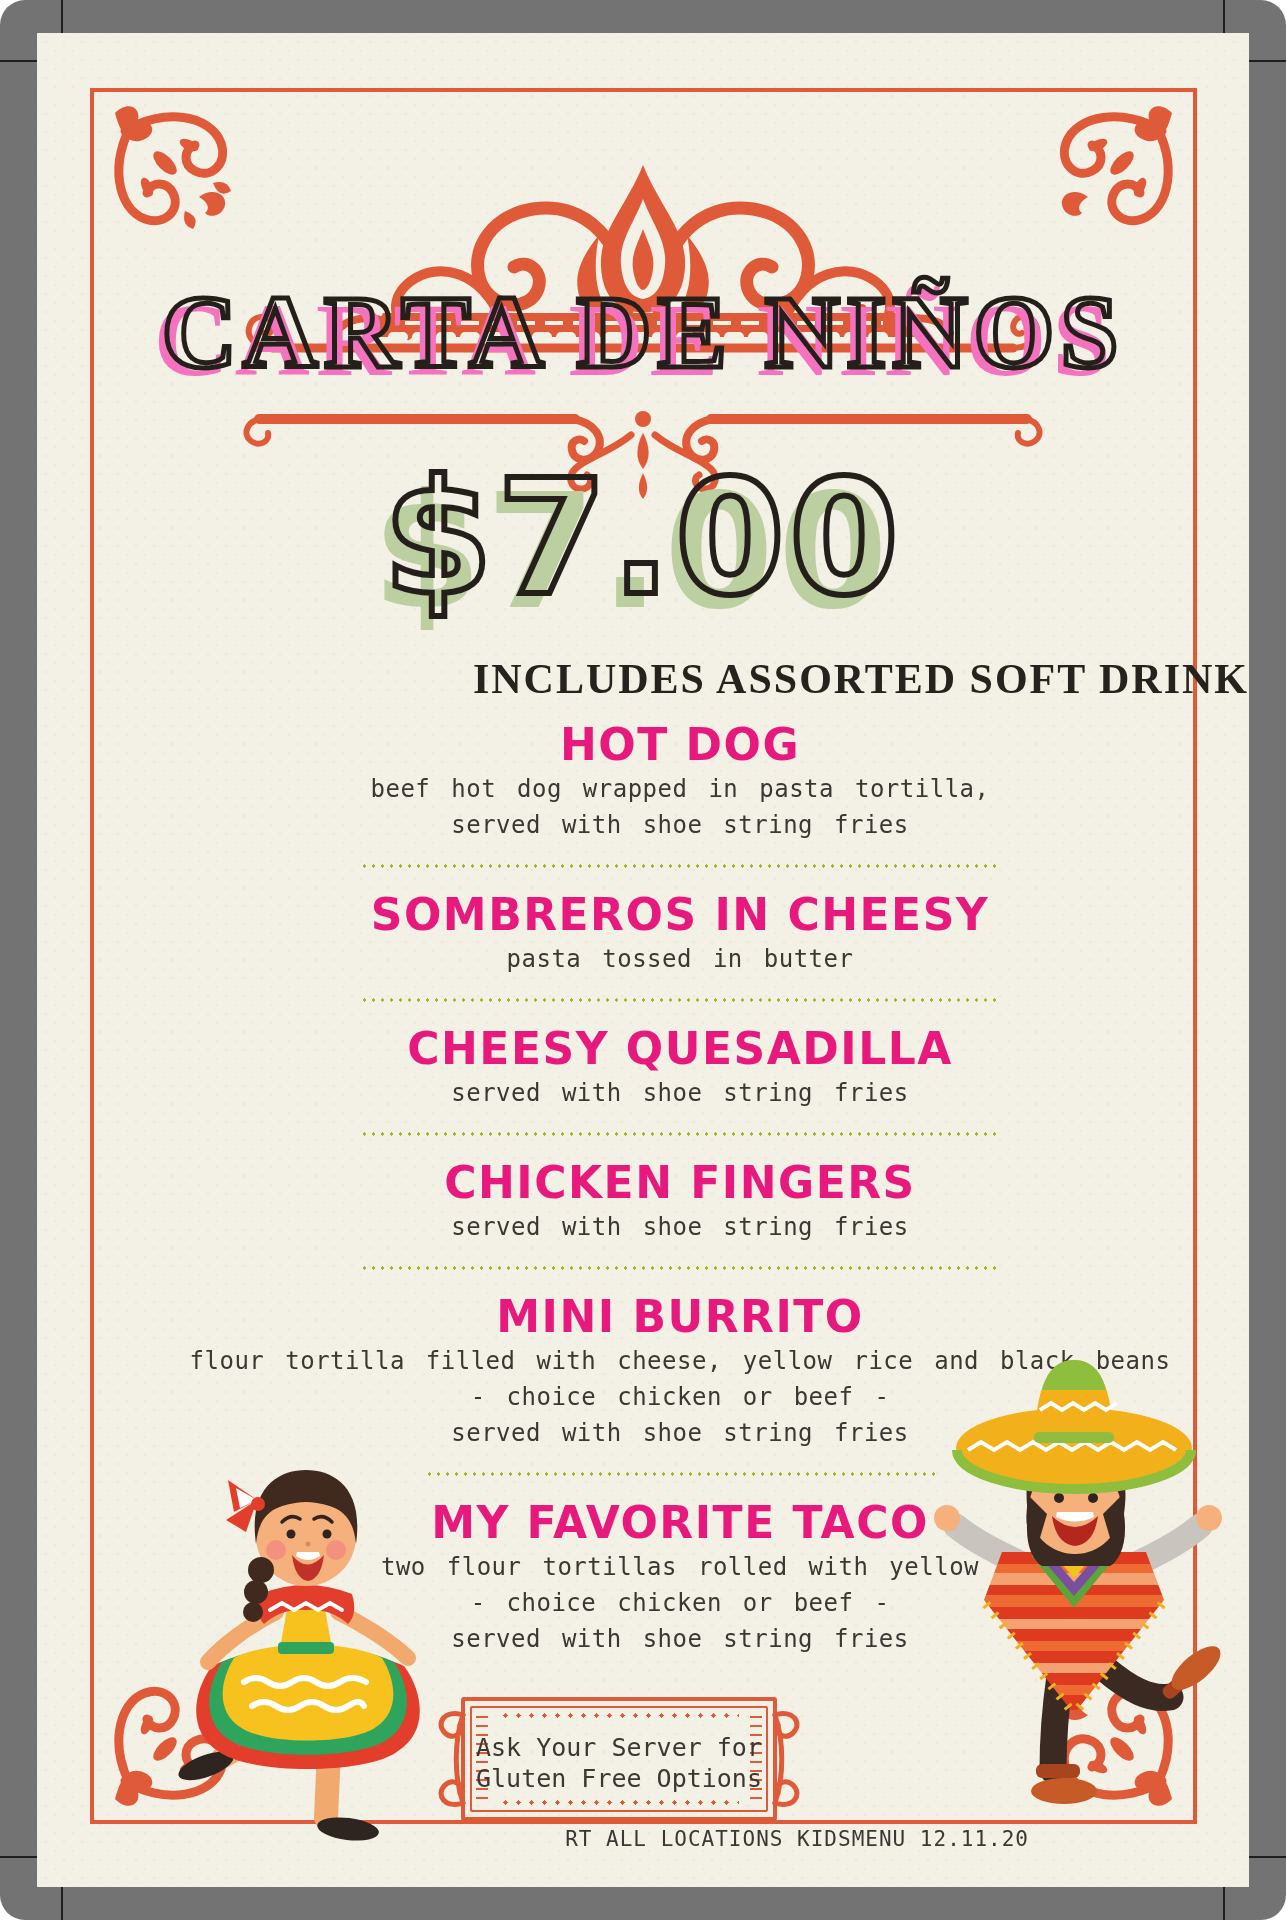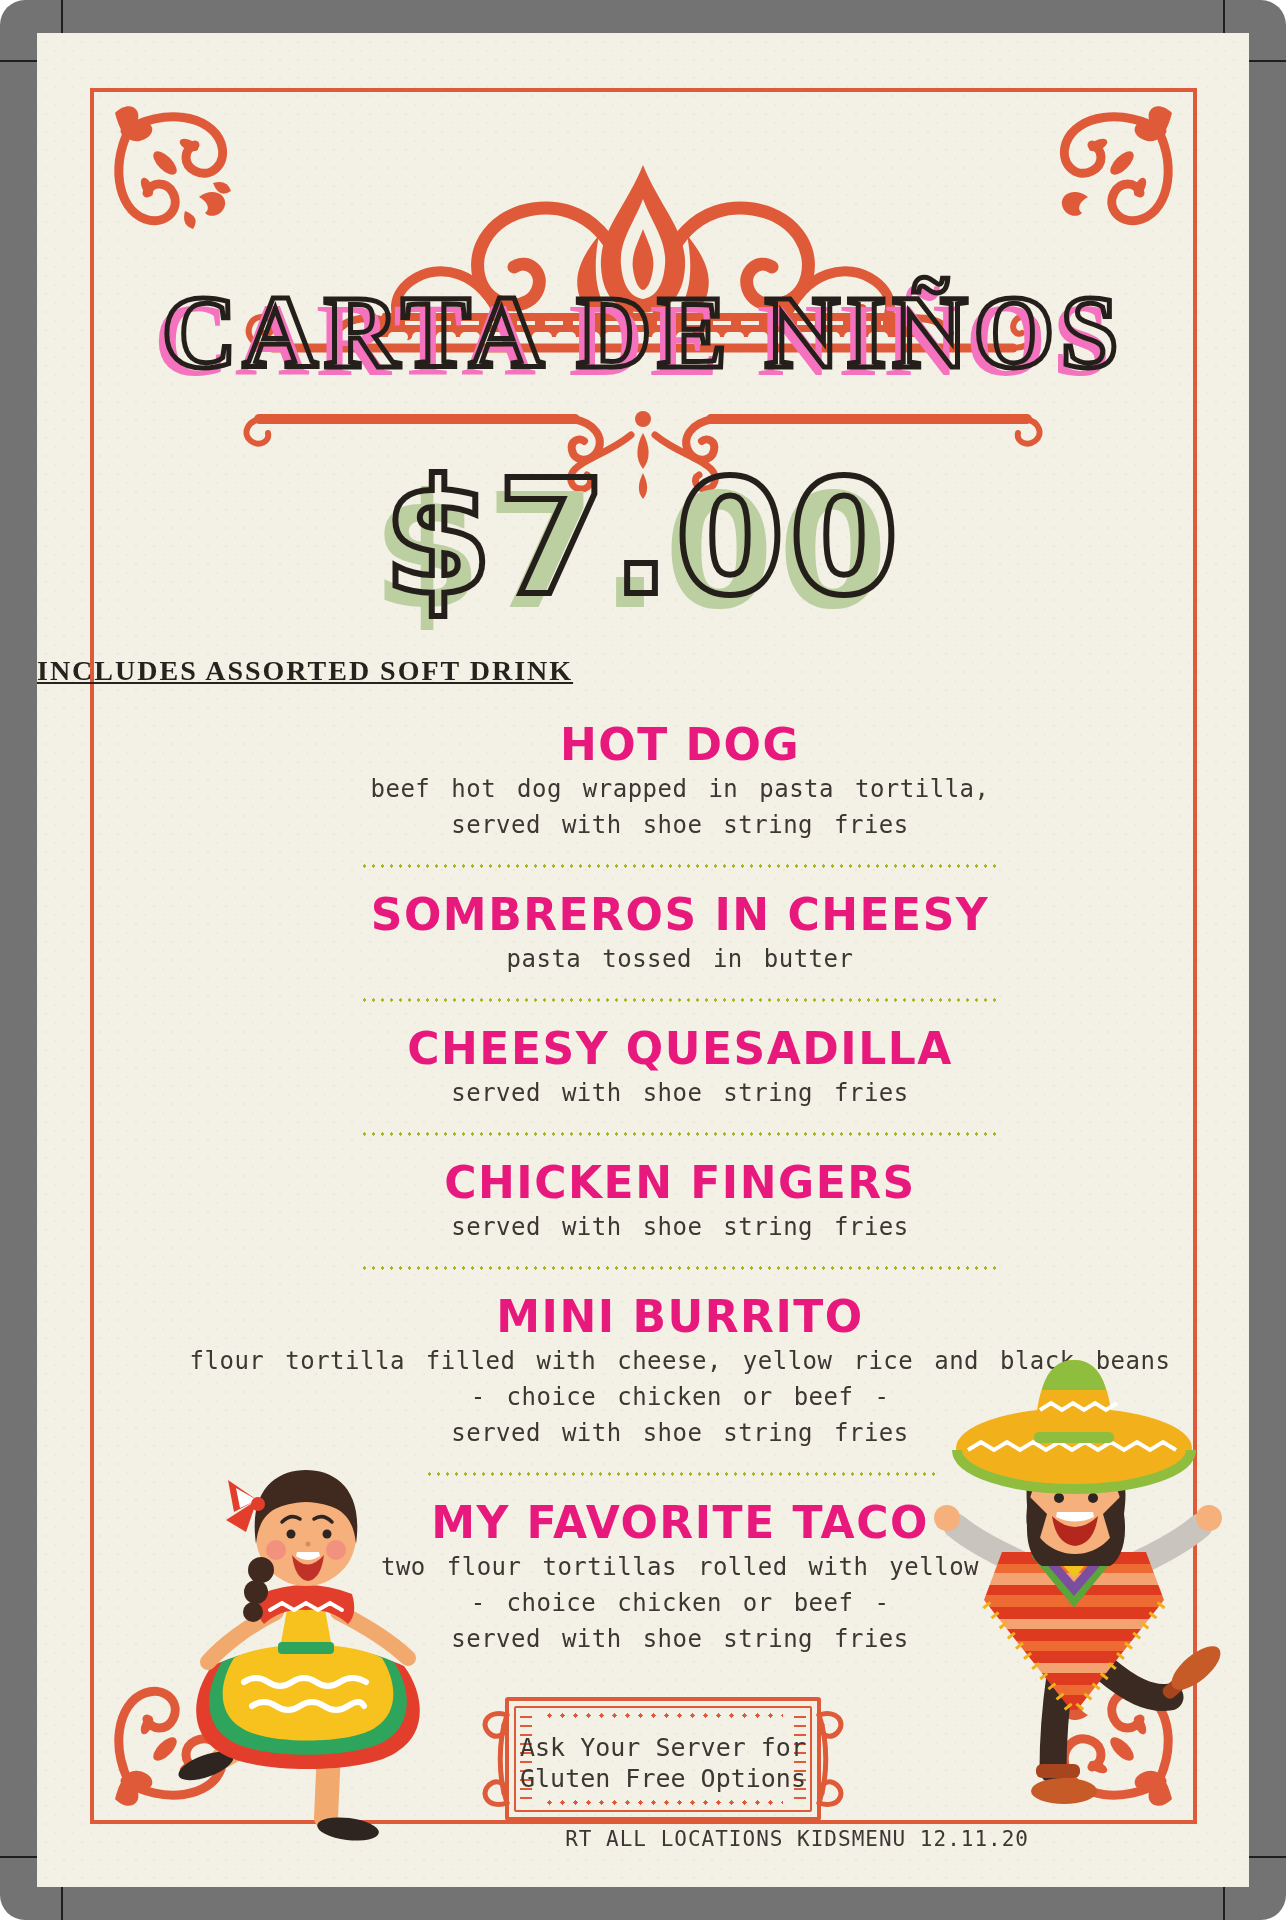--- a/index.html
+++ b/index.html
@@ -61,9 +61,9 @@
   .price-outline { color:transparent; -webkit-text-stroke:6px #241F1A; }
 
   .price-note {
-    position:absolute; left:0; top:622px; width:100%; text-align:left;
+    position:absolute; left:0; top:622px; width:100%; text-align:right;
     font-family:"Liberation Serif", serif; font-weight:bold;
-    font-size:28px; letter-spacing:2px; color:#26221D;text-decoration:underline;
+    font-size:42px; letter-spacing:2px; color:#26221D;
   }
 
   

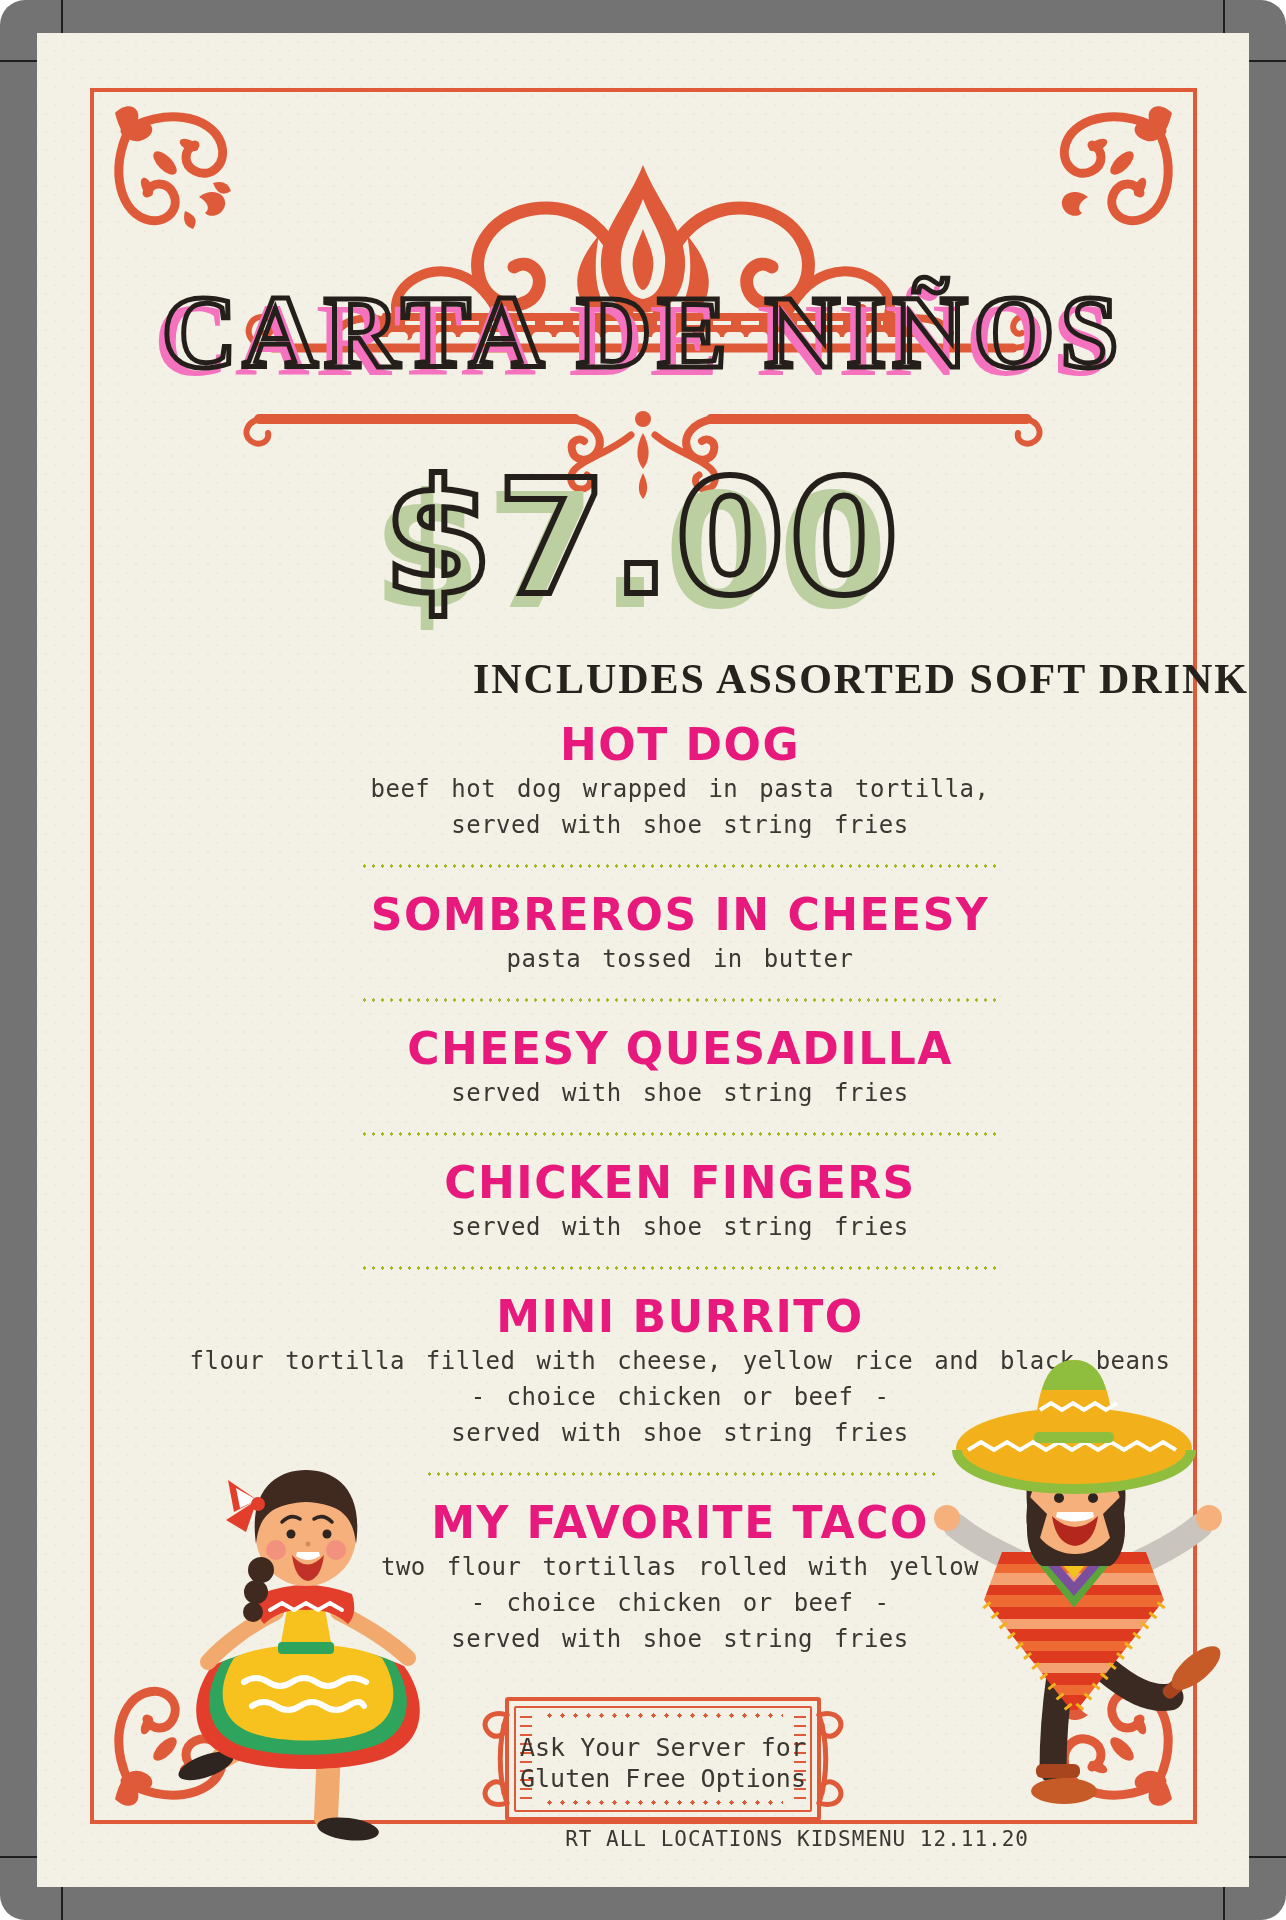--- a/index.html
+++ b/index.html
@@ -87,7 +87,7 @@
 
   
   .gluten-box {
-    position:absolute; left:468px; top:1664px; width:316px; height:124px;
+    position:absolute; left:424px; top:1664px; width:316px; height:124px;
     border:4px solid #DF5A38; border-radius:3px; background:transparent;
   }
   .gluten-inner { position:absolute; inset:5px; border:2px solid #DF5A38; border-radius:2px; }

